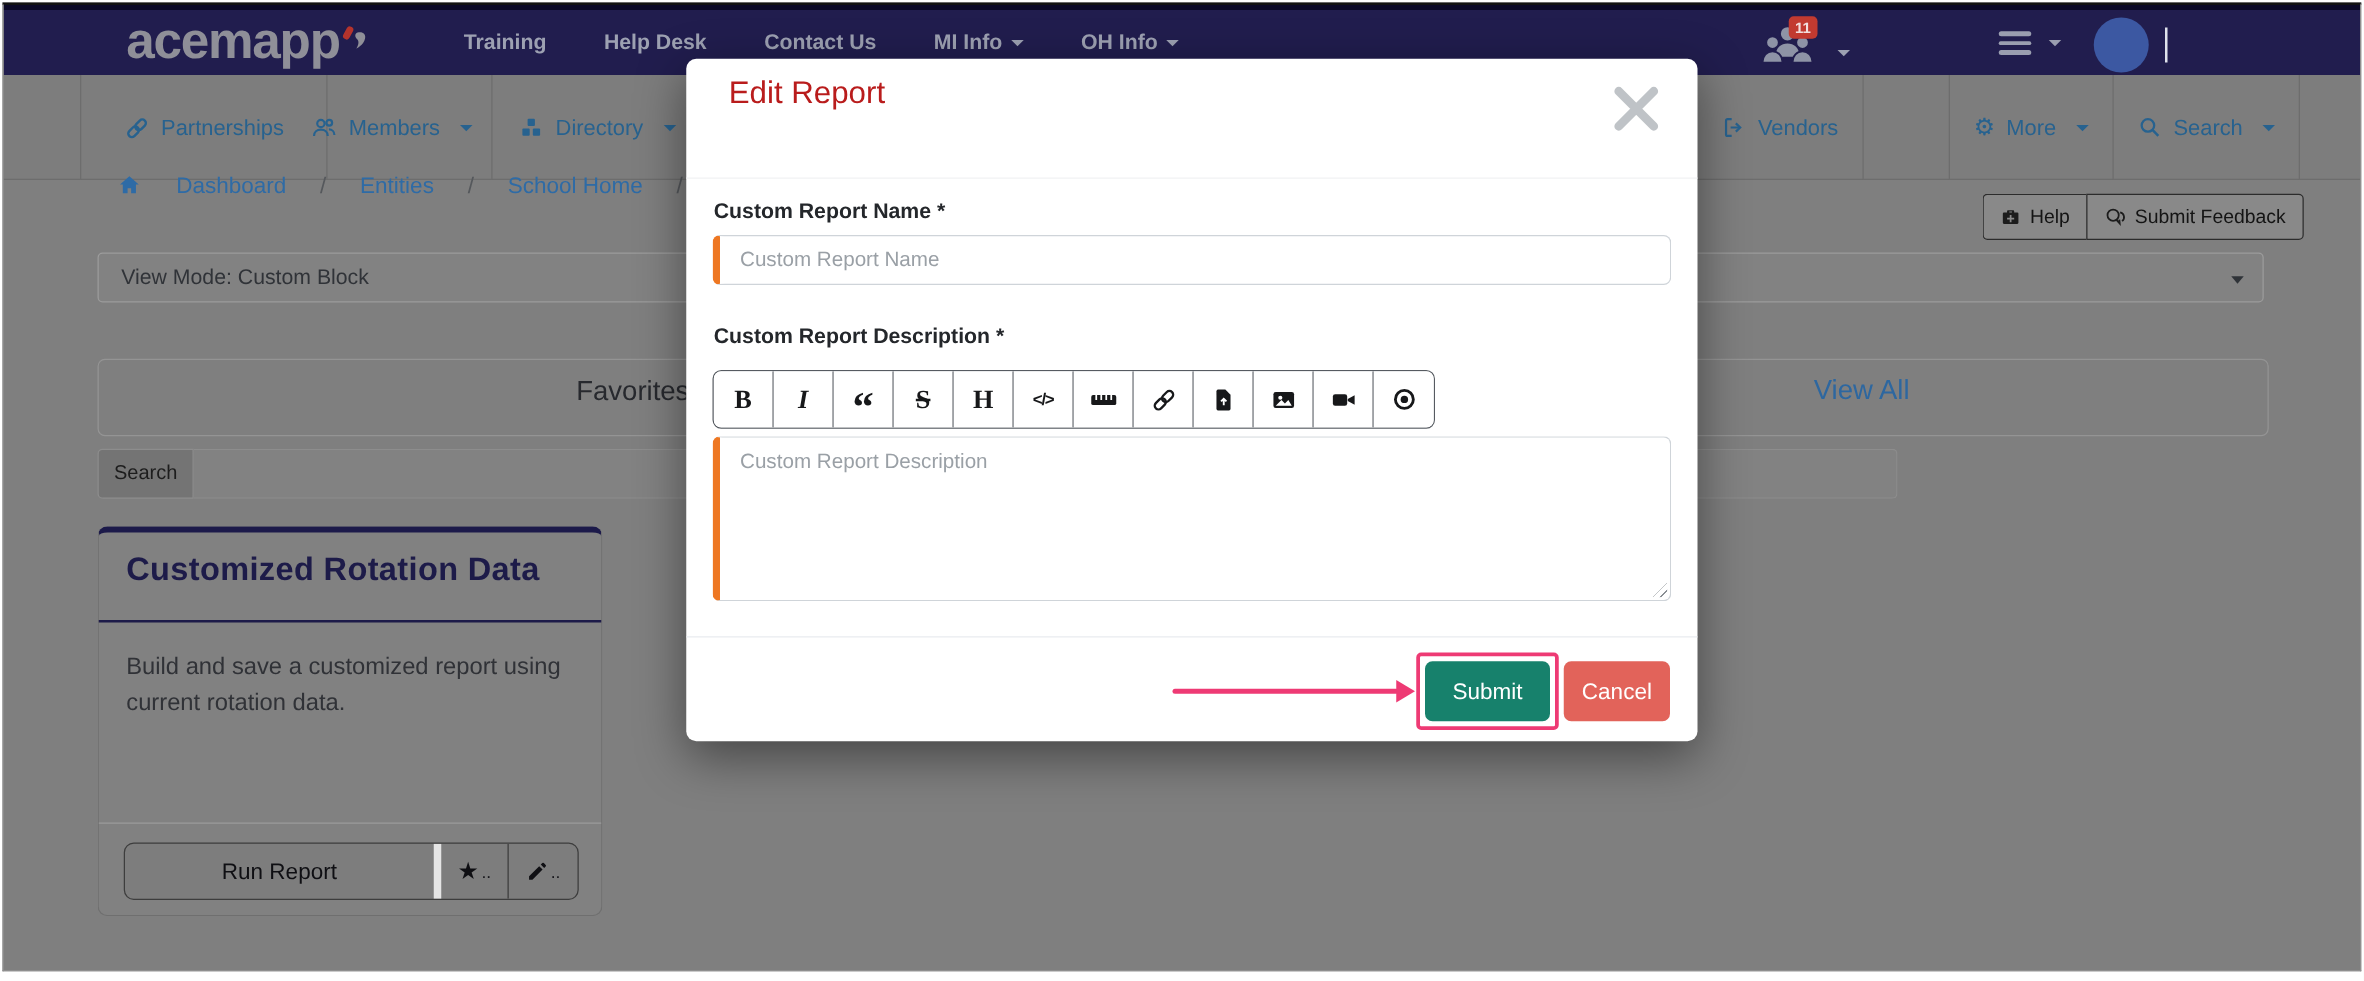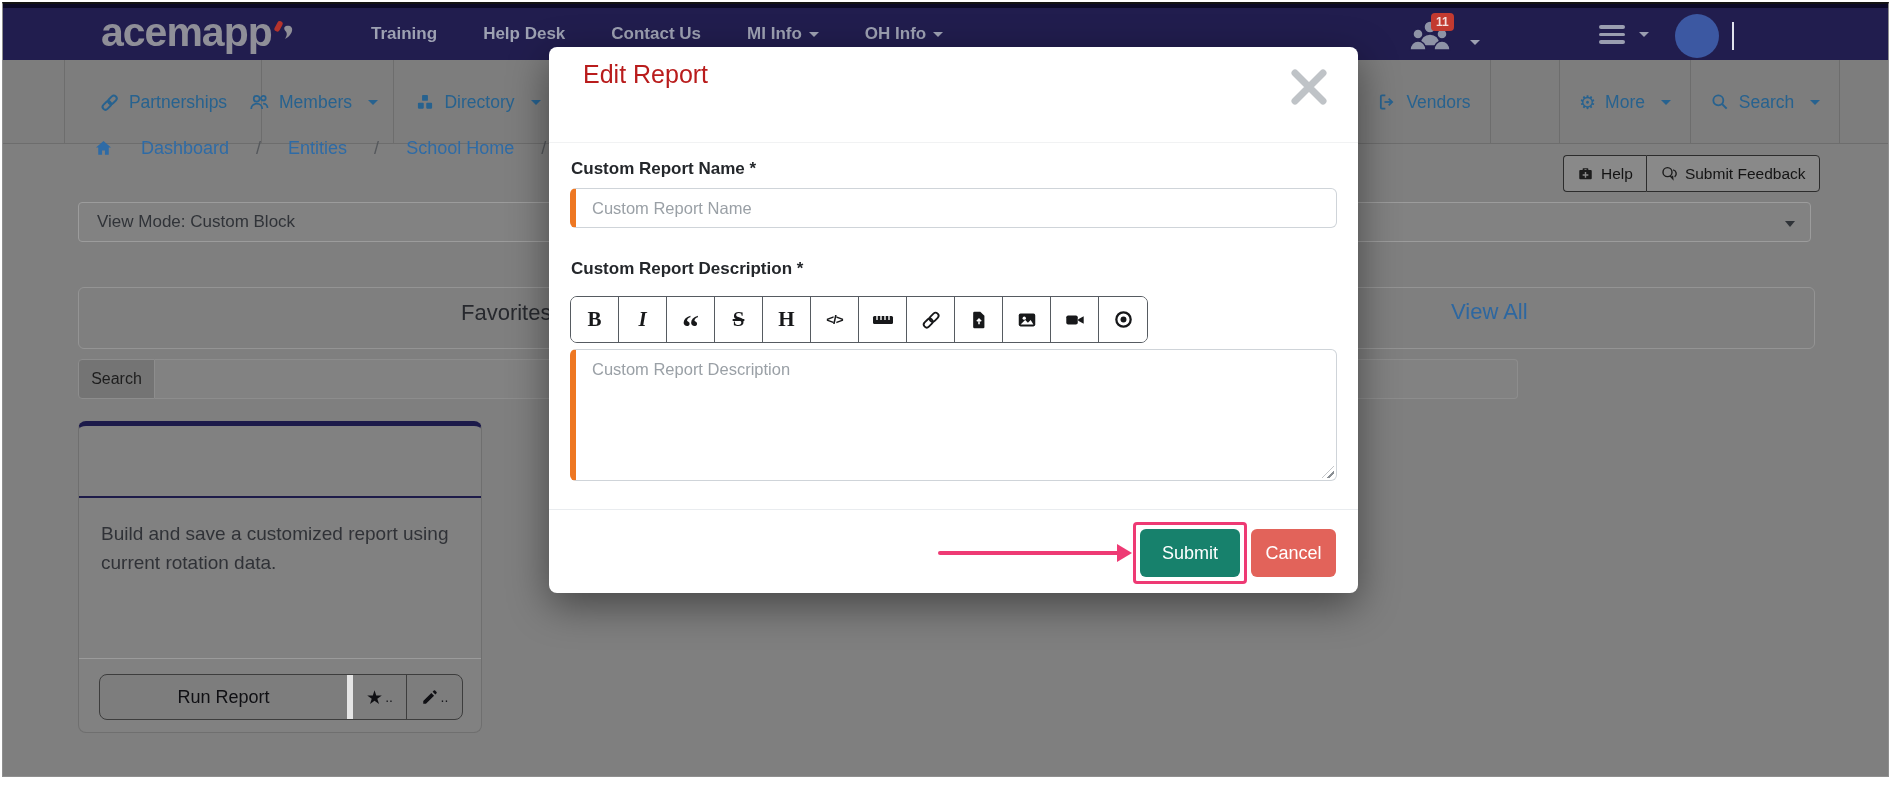--- a/index.html
+++ b/index.html
@@ -44,7 +44,7 @@
   .top-actions{left:1560px;top:151px;height:37px;display:flex;}
   .tab-btn{display:flex;align-items:center;gap:7px;padding:0 13px;background:#898989;border:1px solid #2c2c2c;
            color:#141414;font-size:15.5px;cursor:pointer;box-sizing:border-box;}
-  .tab-btn.lft{border-radius:4px 0 0 4px;border-right:none;}
+  .tab-btn.lft{border-radius:4px 0 0 4px;border-right:none;margin-left:23px;}
   .tab-btn.rgt{border-radius:0 4px 4px 0;}
 
   

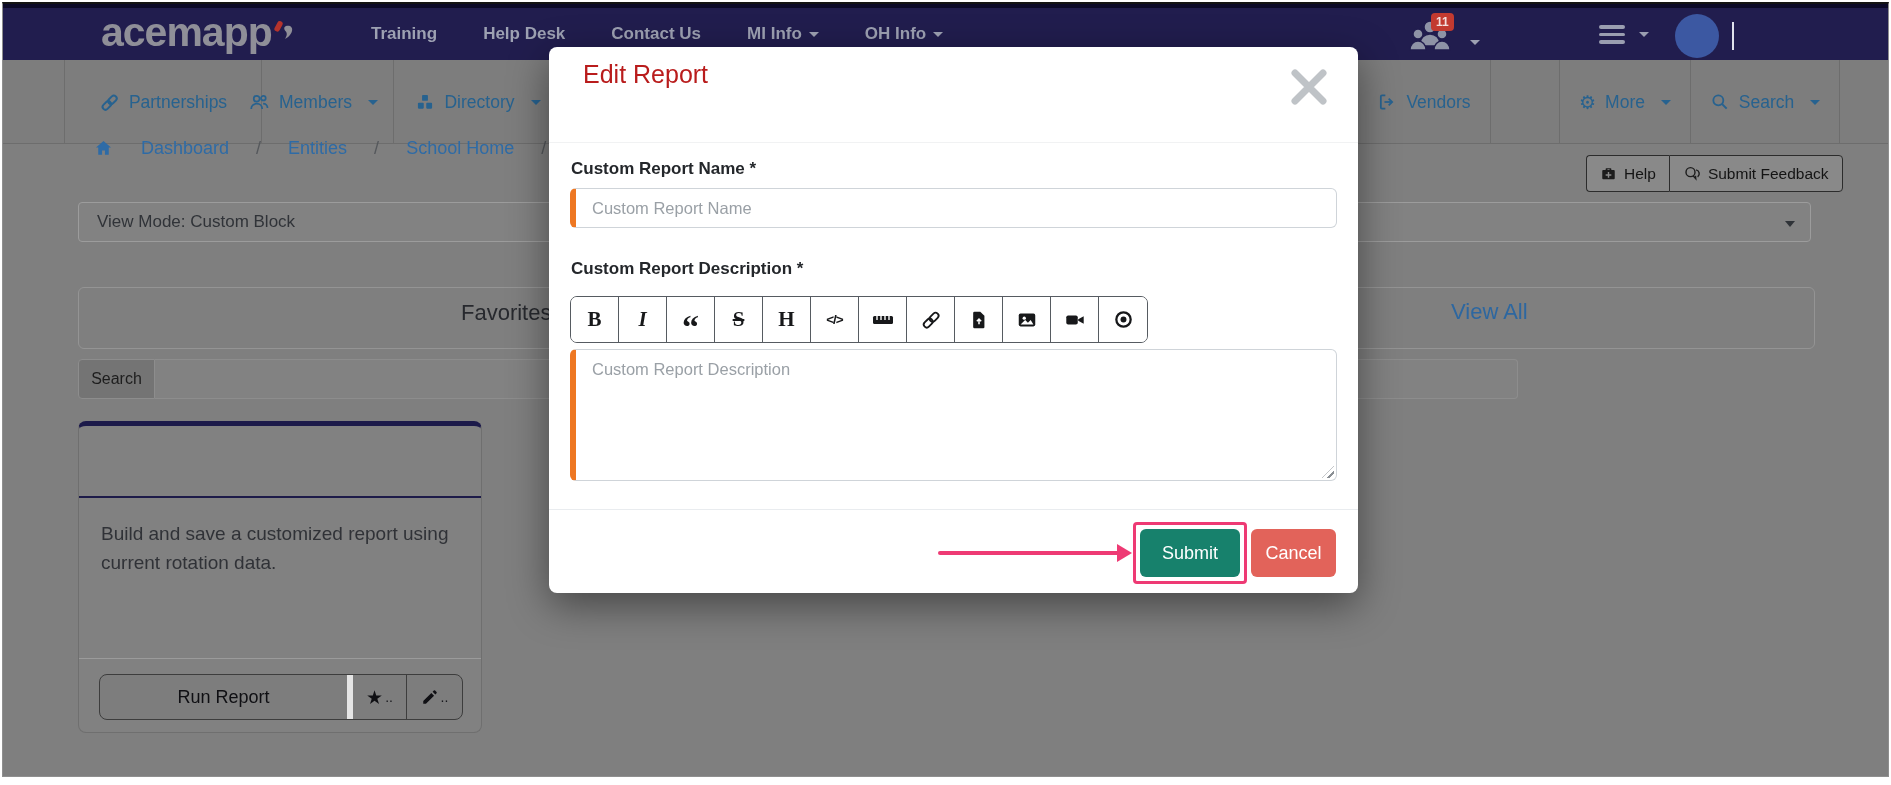--- a/index.html
+++ b/index.html
@@ -276,6 +276,7 @@
   </div>
 
   <div class="abs card">
+    <div class="abs card-title">Customized Rotation Data</div>
     <div class="abs card-hr"></div>
     <div class="abs card-desc">Build and save a customized report using current rotation data.</div>
     <div class="abs card-fhr"></div>

